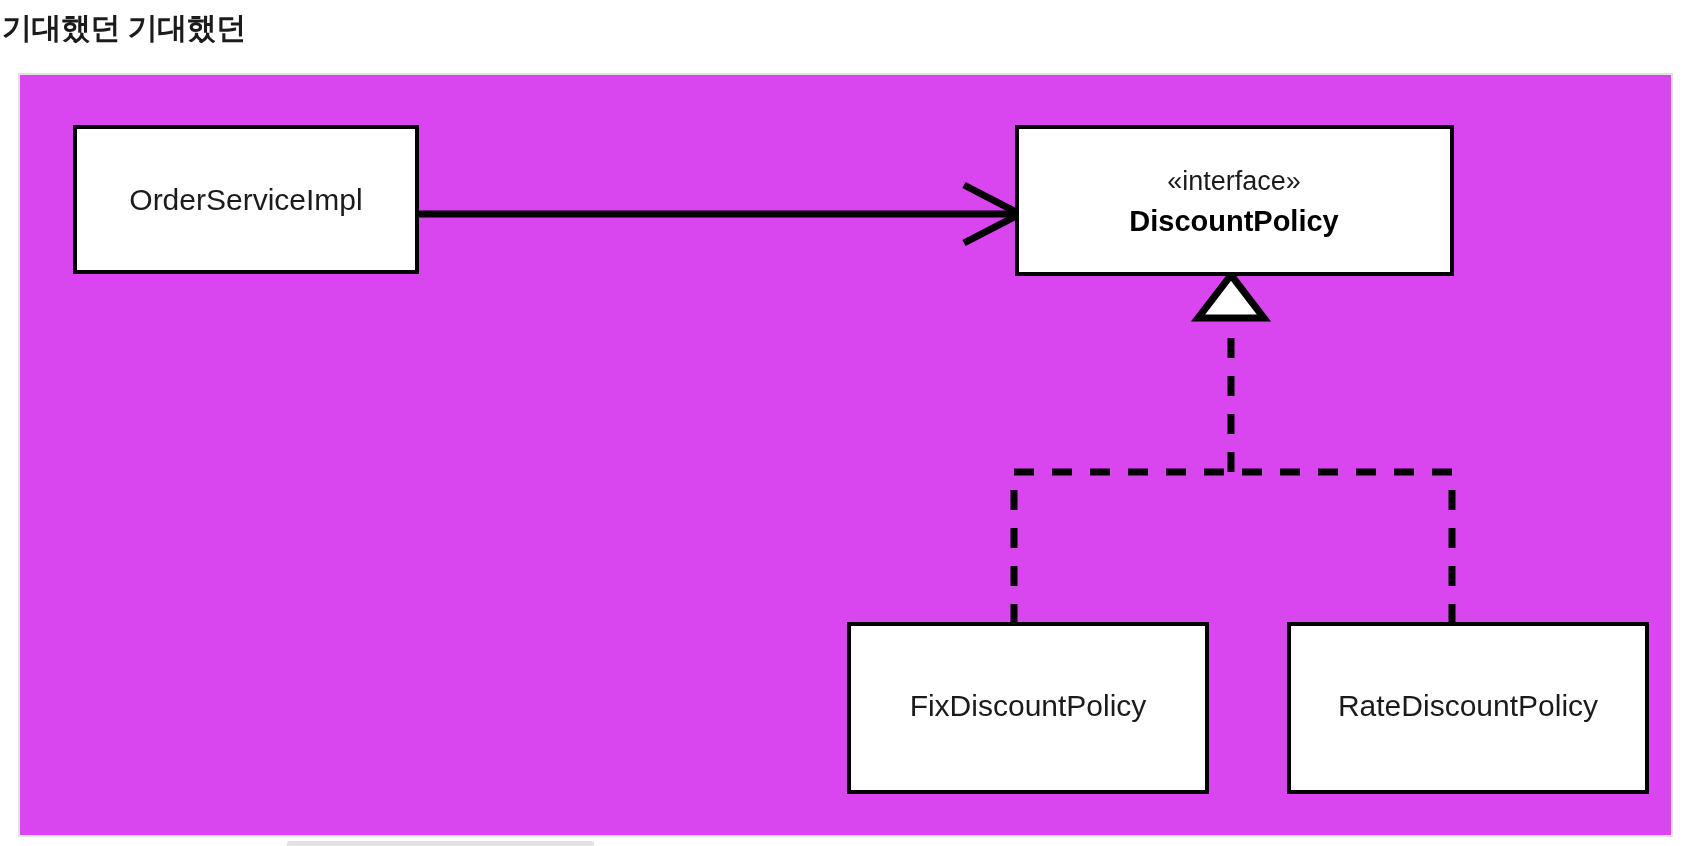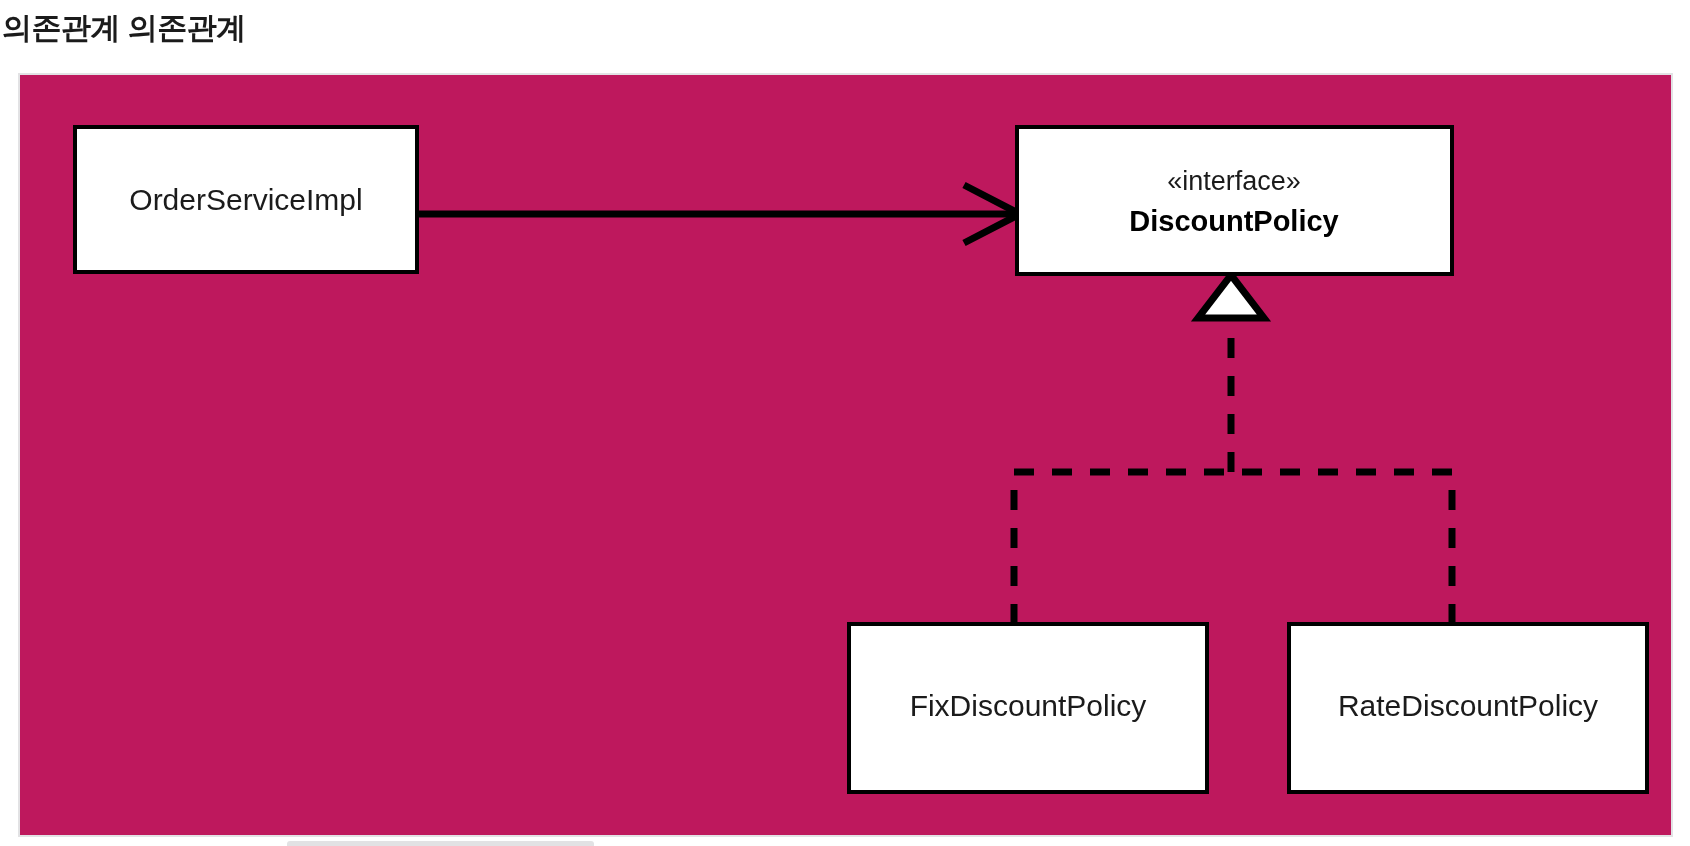--- a/index.html
+++ b/index.html
@@ -118,7 +118,7 @@
 
 <div id="page">
 
-  <div id="page-title">의존관계 의존관계</div>
+  <div id="page-title">기대했던 기대했던</div>
 
   <div id="diagram-card">
 

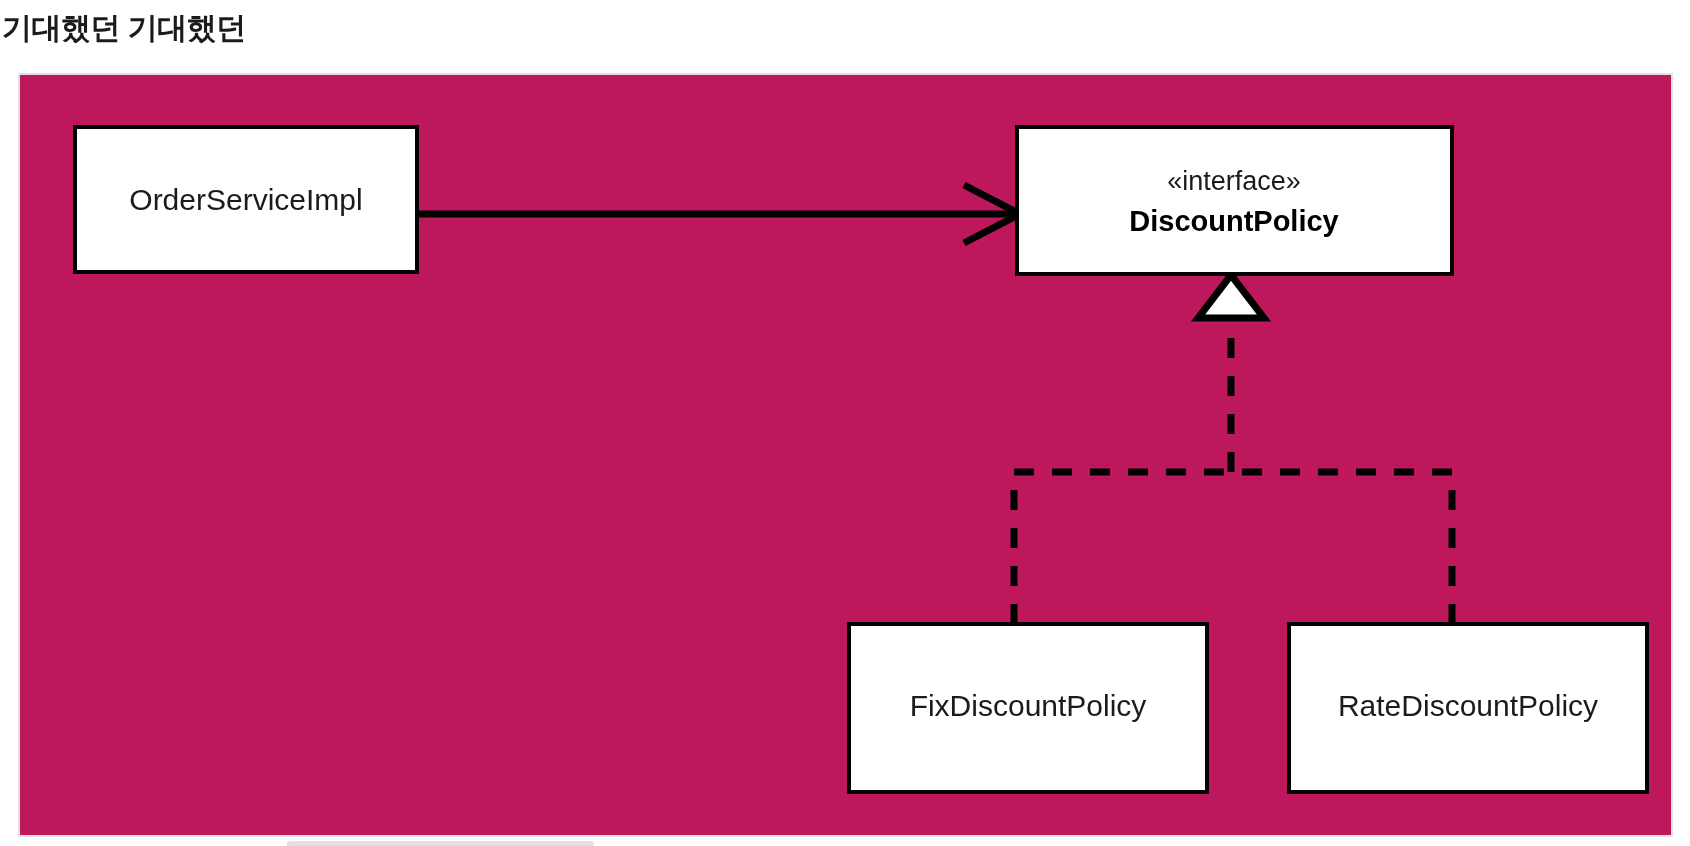--- a/index.html
+++ b/index.html
@@ -36,7 +36,7 @@
     top: 73px;
     width: 1655px;
     height: 764px;
-    background: #be185d;
+    background: #d946ef;
     border: 2px solid #e2e2e4;
   }
 

